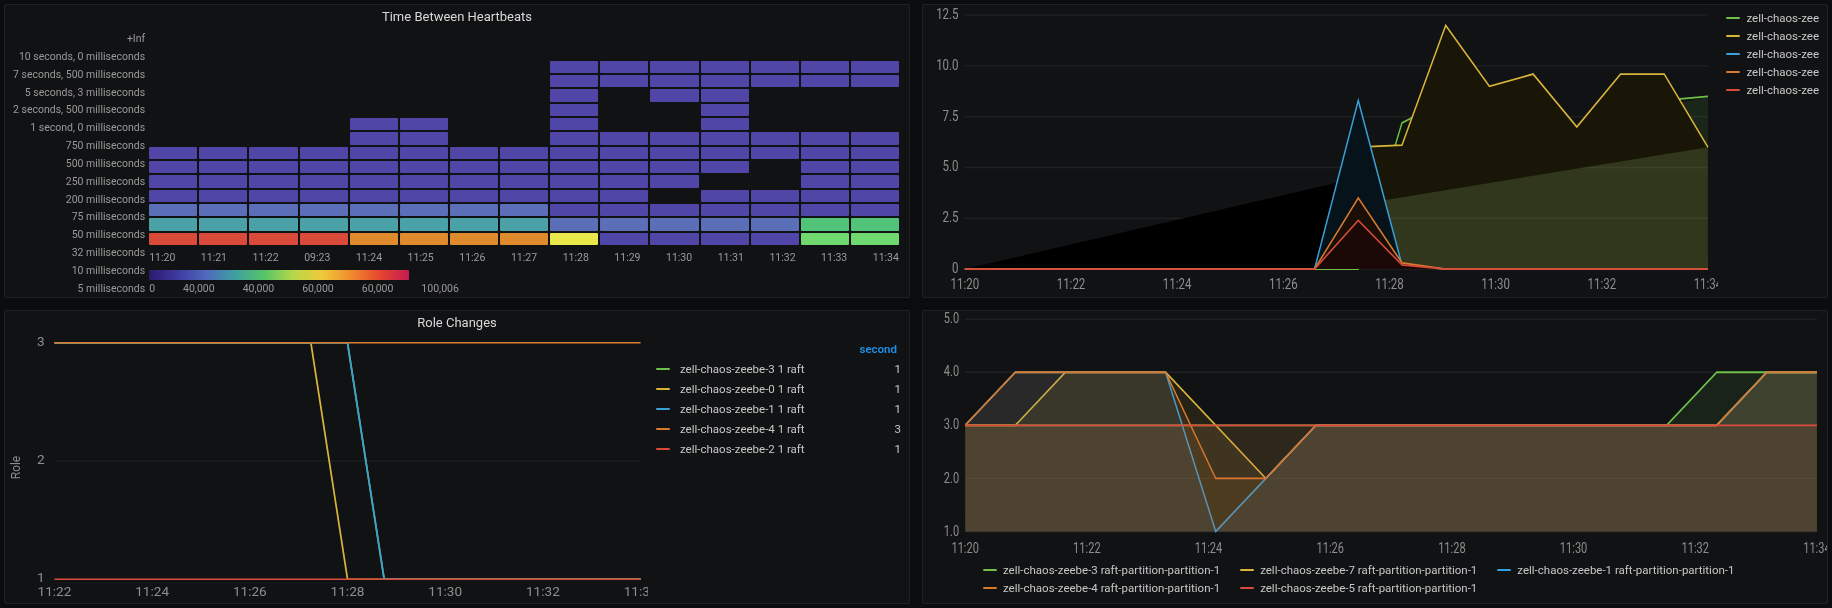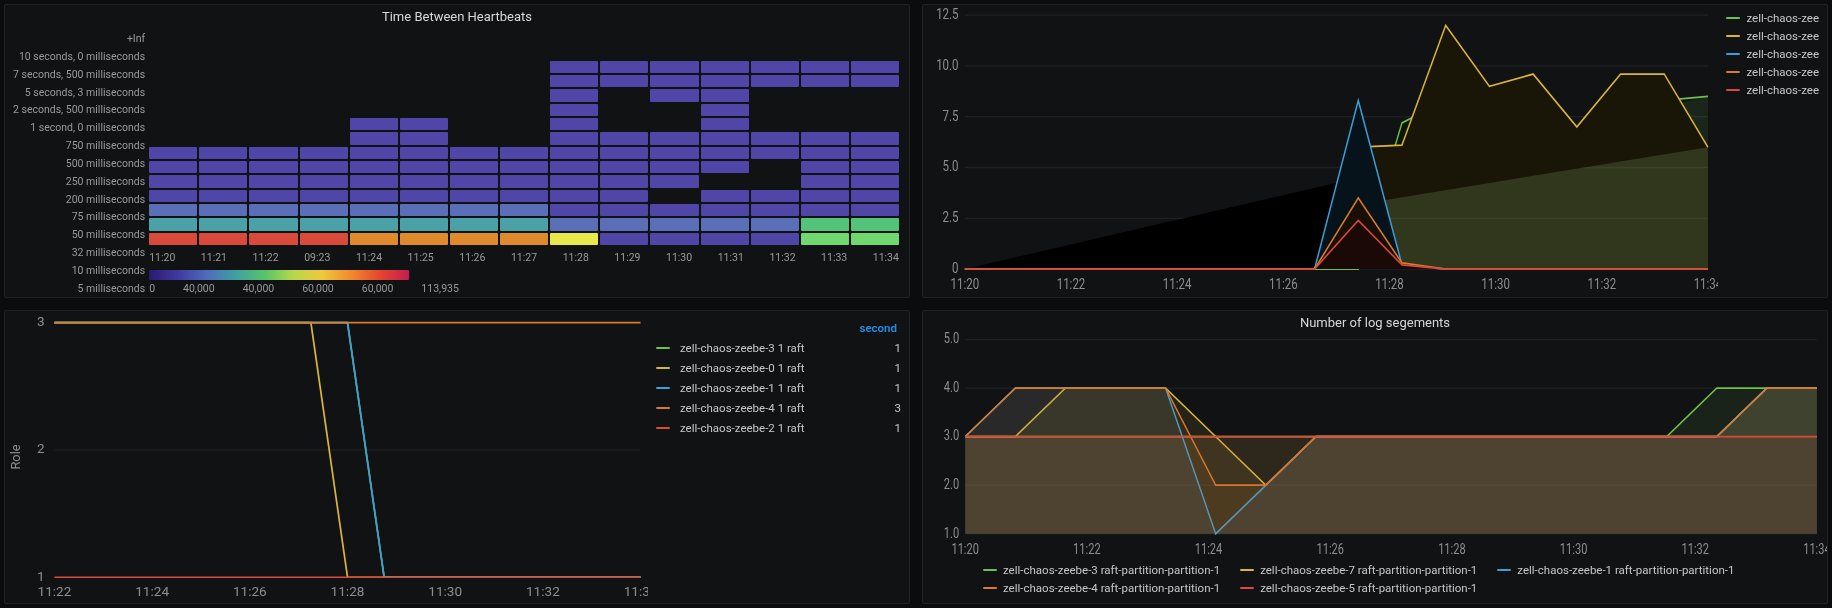--- a/index.html
+++ b/index.html
@@ -338,7 +338,7 @@
               <div>40,000</div>
               <div>60,000</div>
               <div>60,000</div>
-              <div>113,935</div>
+              <div>100,006</div>
             </div>
         </div>
       </div>

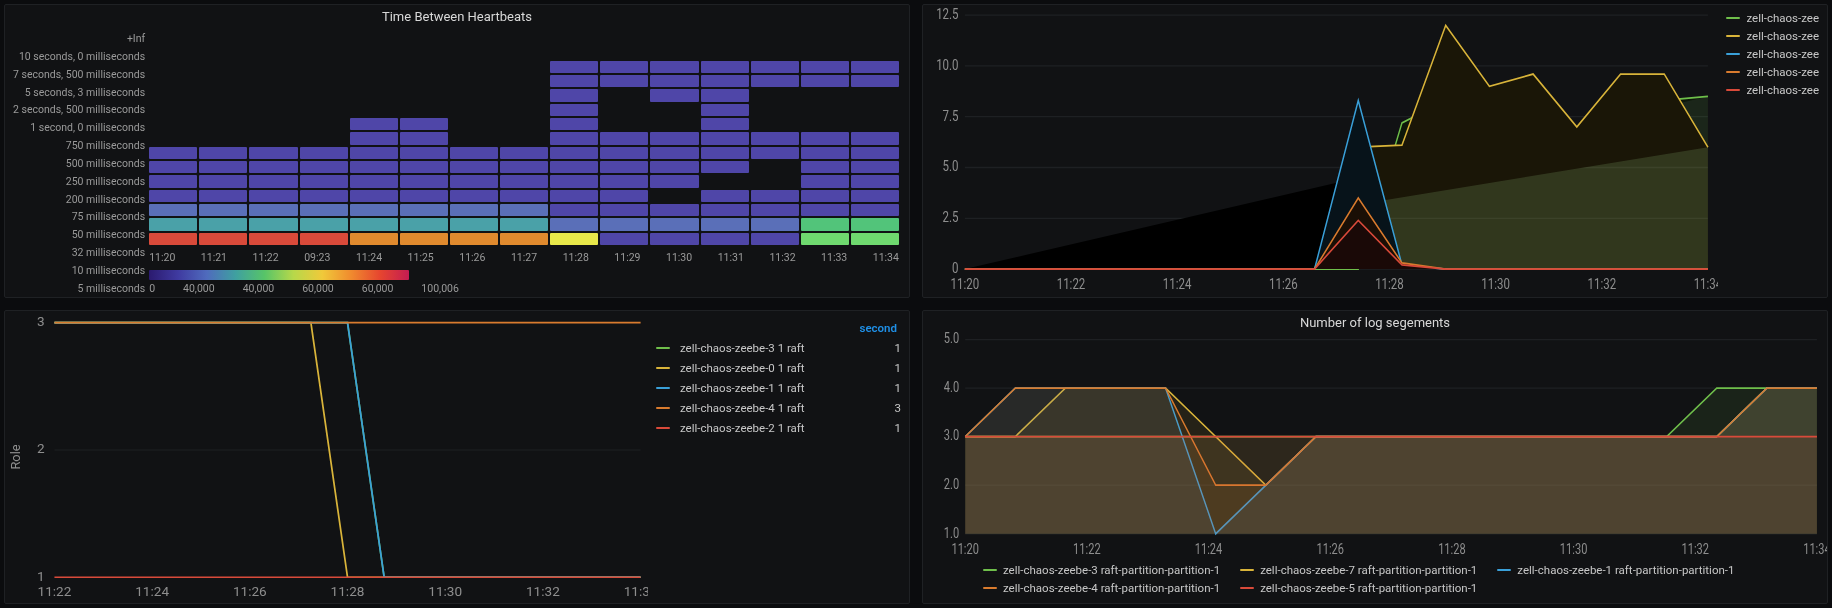--- a/index.html
+++ b/index.html
@@ -410,6 +410,7 @@
   </div>
 
   <div class="panel">
+    <div class="panel-title">Role Changes</div>
     <div class="panel-body">
       <svg id="role-svg" width="100%" height="100%" viewBox="0 0 520 250" preserveAspectRatio="none">
           <line x1="40" x2="514" y1="228" y2="228" class="gridline"></line>

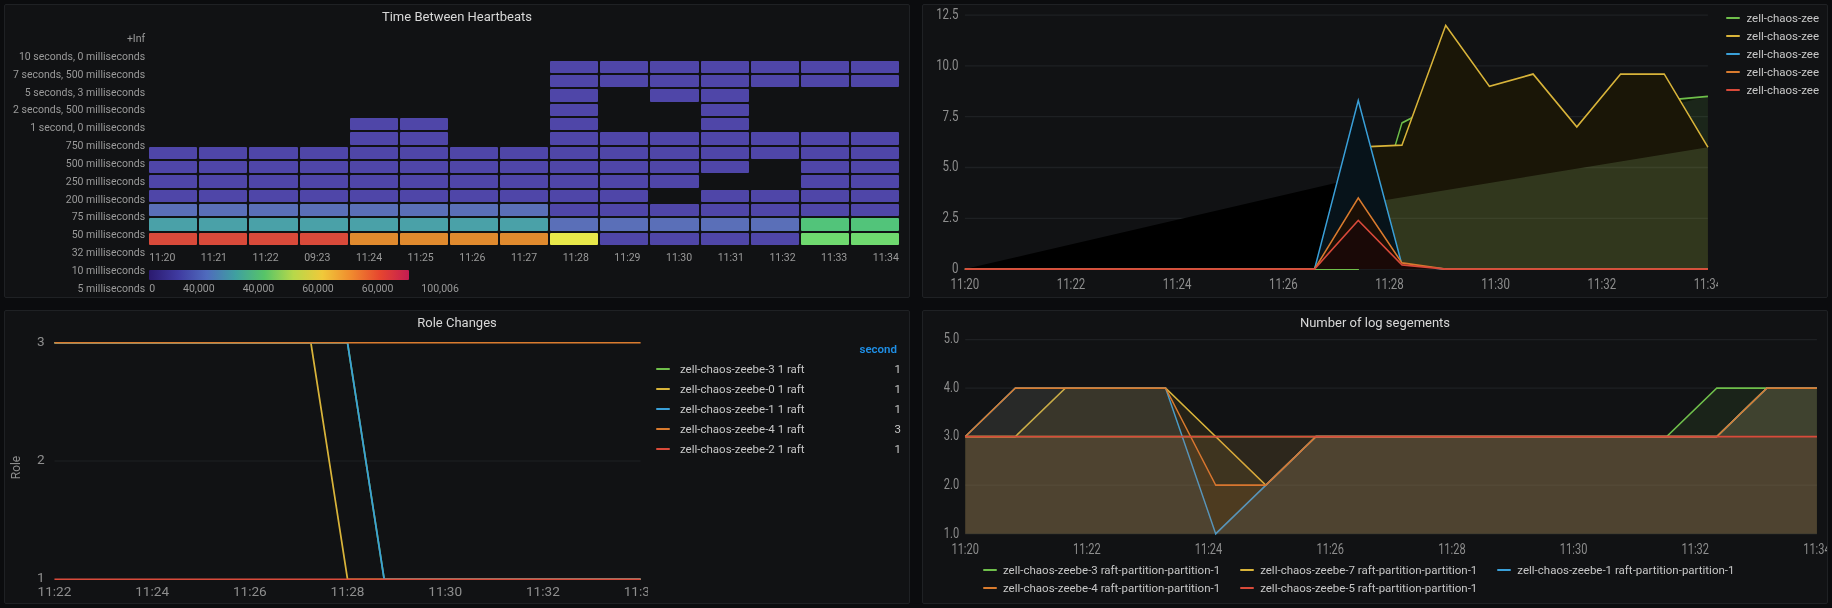--- a/index.html
+++ b/index.html
@@ -459,7 +459,6 @@
   </div>
 
   <div class="panel panel-lower">
-    <div class="panel-title">Number of log segements</div>
     <div class="panel-body" style="flex-direction:column">
       <svg id="seg-svg" width="100%" height="100%" viewBox="0 0 900 180" preserveAspectRatio="none">
           <line x1="42" x2="890" y1="160" y2="160" class="gridline"></line>

